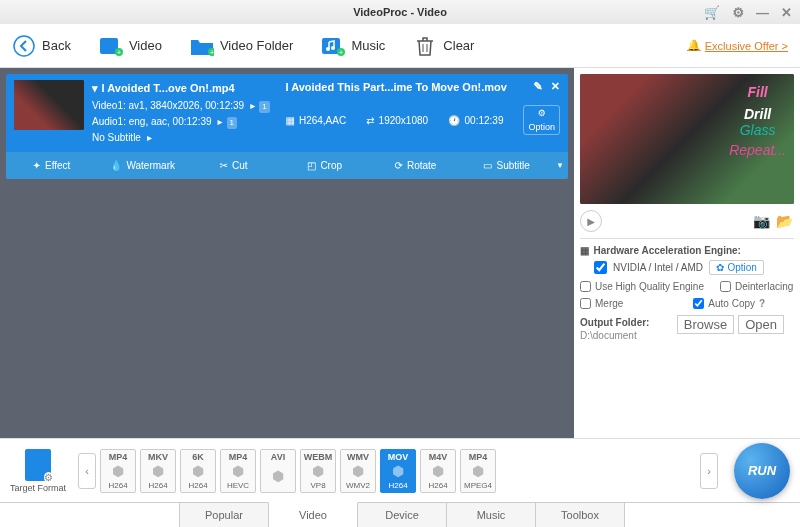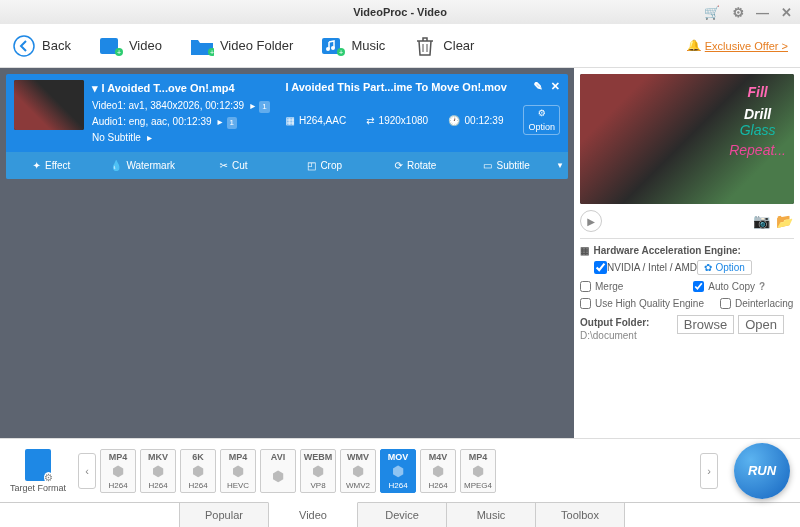--- a/index.html
+++ b/index.html
@@ -44,7 +44,7 @@
 .icon-btn { color: #aaa; cursor: pointer; font-size: 14px; }
 .hw-section { border-top: 1px solid #ddd; padding-top: 6px; font-size: 10px; color: #555; }
 .hw-title { font-weight: bold; display: flex; align-items: center; gap: 4px; margin-bottom: 4px; }
-.hw-row { display: flex; align-items: center; gap: 0; margin-left: 14px; margin-bottom: 6px; }
+.hw-row { display: flex; align-items: center; gap: 6px; margin-left: 14px; margin-bottom: 6px; }
 .opt-btn { color: #1e88e5; border: 1px solid #ccc; padding: 1px 6px; border-radius: 2px; cursor: pointer; display: flex; align-items: center; gap: 3px; }
 .check-row { display: flex; gap: 16px; margin: 6px 0; font-size: 10px; color: #666; }
 .check-item { display: flex; align-items: center; gap: 4px; }

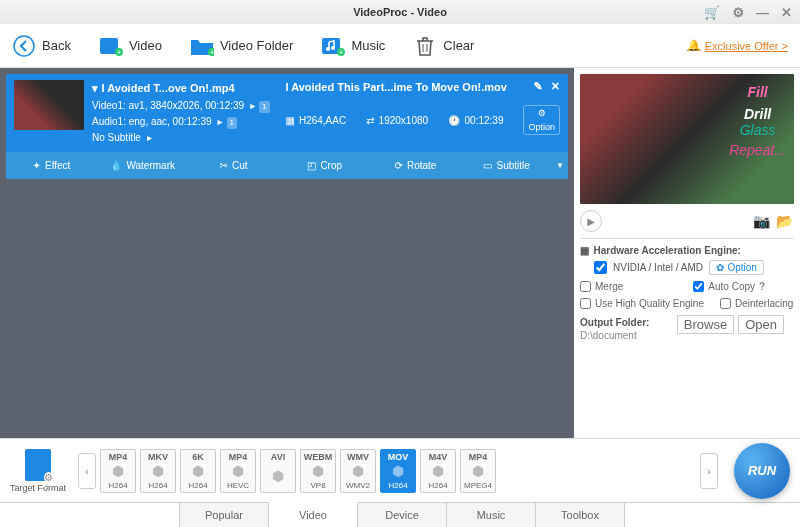--- a/index.html
+++ b/index.html
@@ -254,22 +254,22 @@
       <div class="check-row">
         <div class="check-item">
             <input type="checkbox" style="">
+            <span>Use High Quality Engine</span>
+          </div>
+        <div class="check-item">
+            <input type="checkbox" style="">
+            <span>Deinterlacing</span>
+          </div>
+      </div>
+      <div class="check-row">
+        <div class="check-item">
+            <input type="checkbox" style="">
             <span>Merge</span>
           </div>
         <div class="check-item" style="margin-left:54px">
             <input type="checkbox" checked="" style="">
             <span>Auto Copy</span> 
             <span style="font-weight:bold;color:#888">?</span>
-          </div>
-      </div>
-      <div class="check-row">
-        <div class="check-item">
-            <input type="checkbox" style="">
-            <span>Use High Quality Engine</span>
-          </div>
-        <div class="check-item">
-            <input type="checkbox" style="">
-            <span>Deinterlacing</span>
           </div>
       </div>
       <div class="output-folder" style="position:relative">

